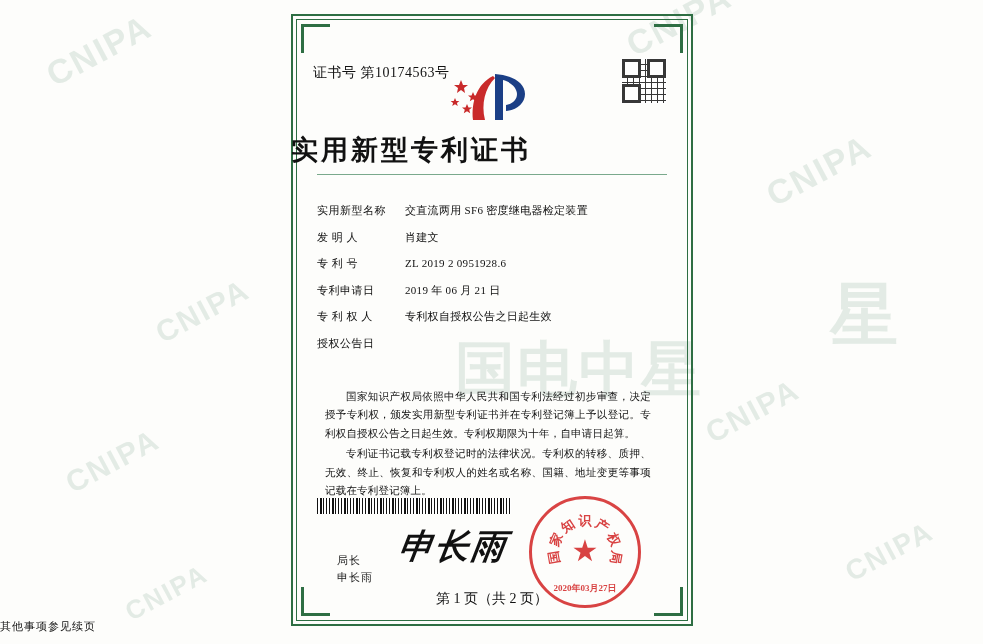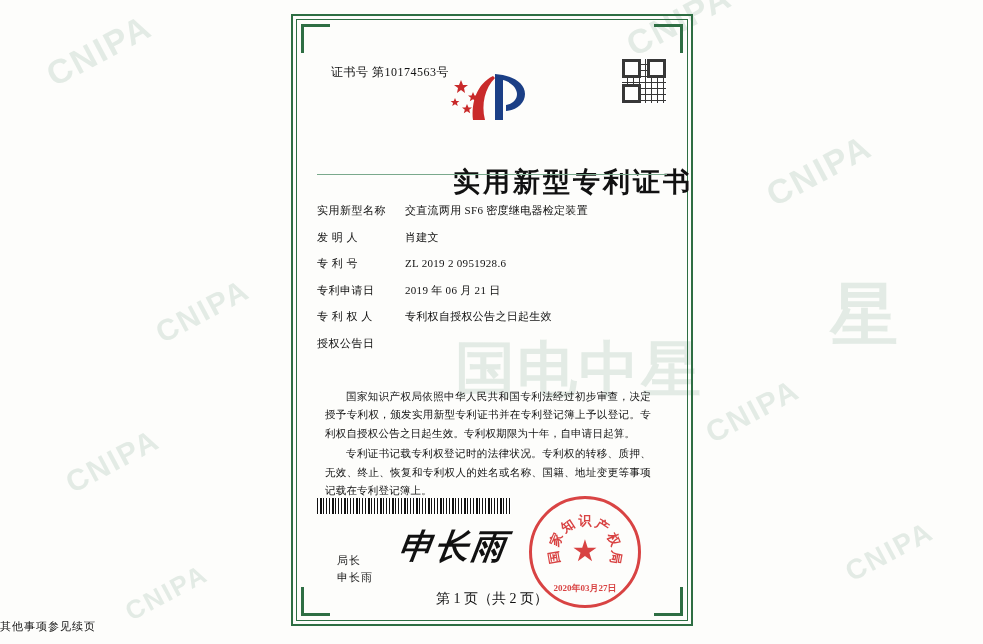--- a/index.html
+++ b/index.html
@@ -78,9 +78,9 @@
   
   .cert-no {
     position: absolute;
-    left: 40px;
+    left: 22px;
     top: 50px;
-    font-size: 12px;
+    font-size: 14px;
     letter-spacing: 0.5px;
     color: #111;
   }

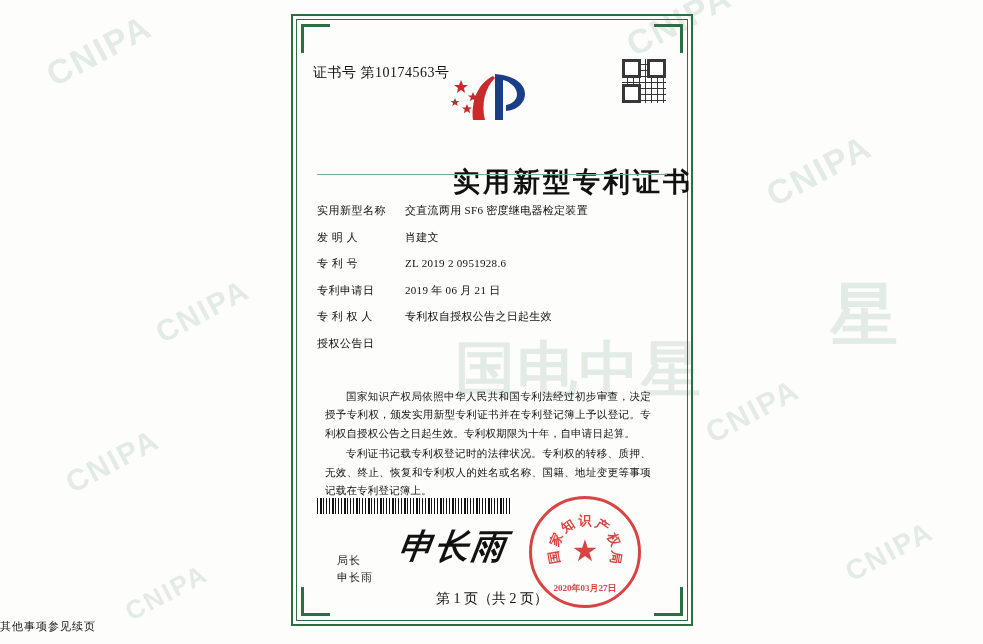--- a/index.html
+++ b/index.html
@@ -128,13 +128,12 @@
     position: absolute;
     left: 0; right: 0;
     top: 118px;
-    text-align: right;
+    text-align: left;
     font-size: 27px;
     font-weight: bold;
     letter-spacing: 3px;
     color: #111;
     font-family: "Liberation Serif", serif;
-    margin-top: 32px;
   }
 
   .divider {

